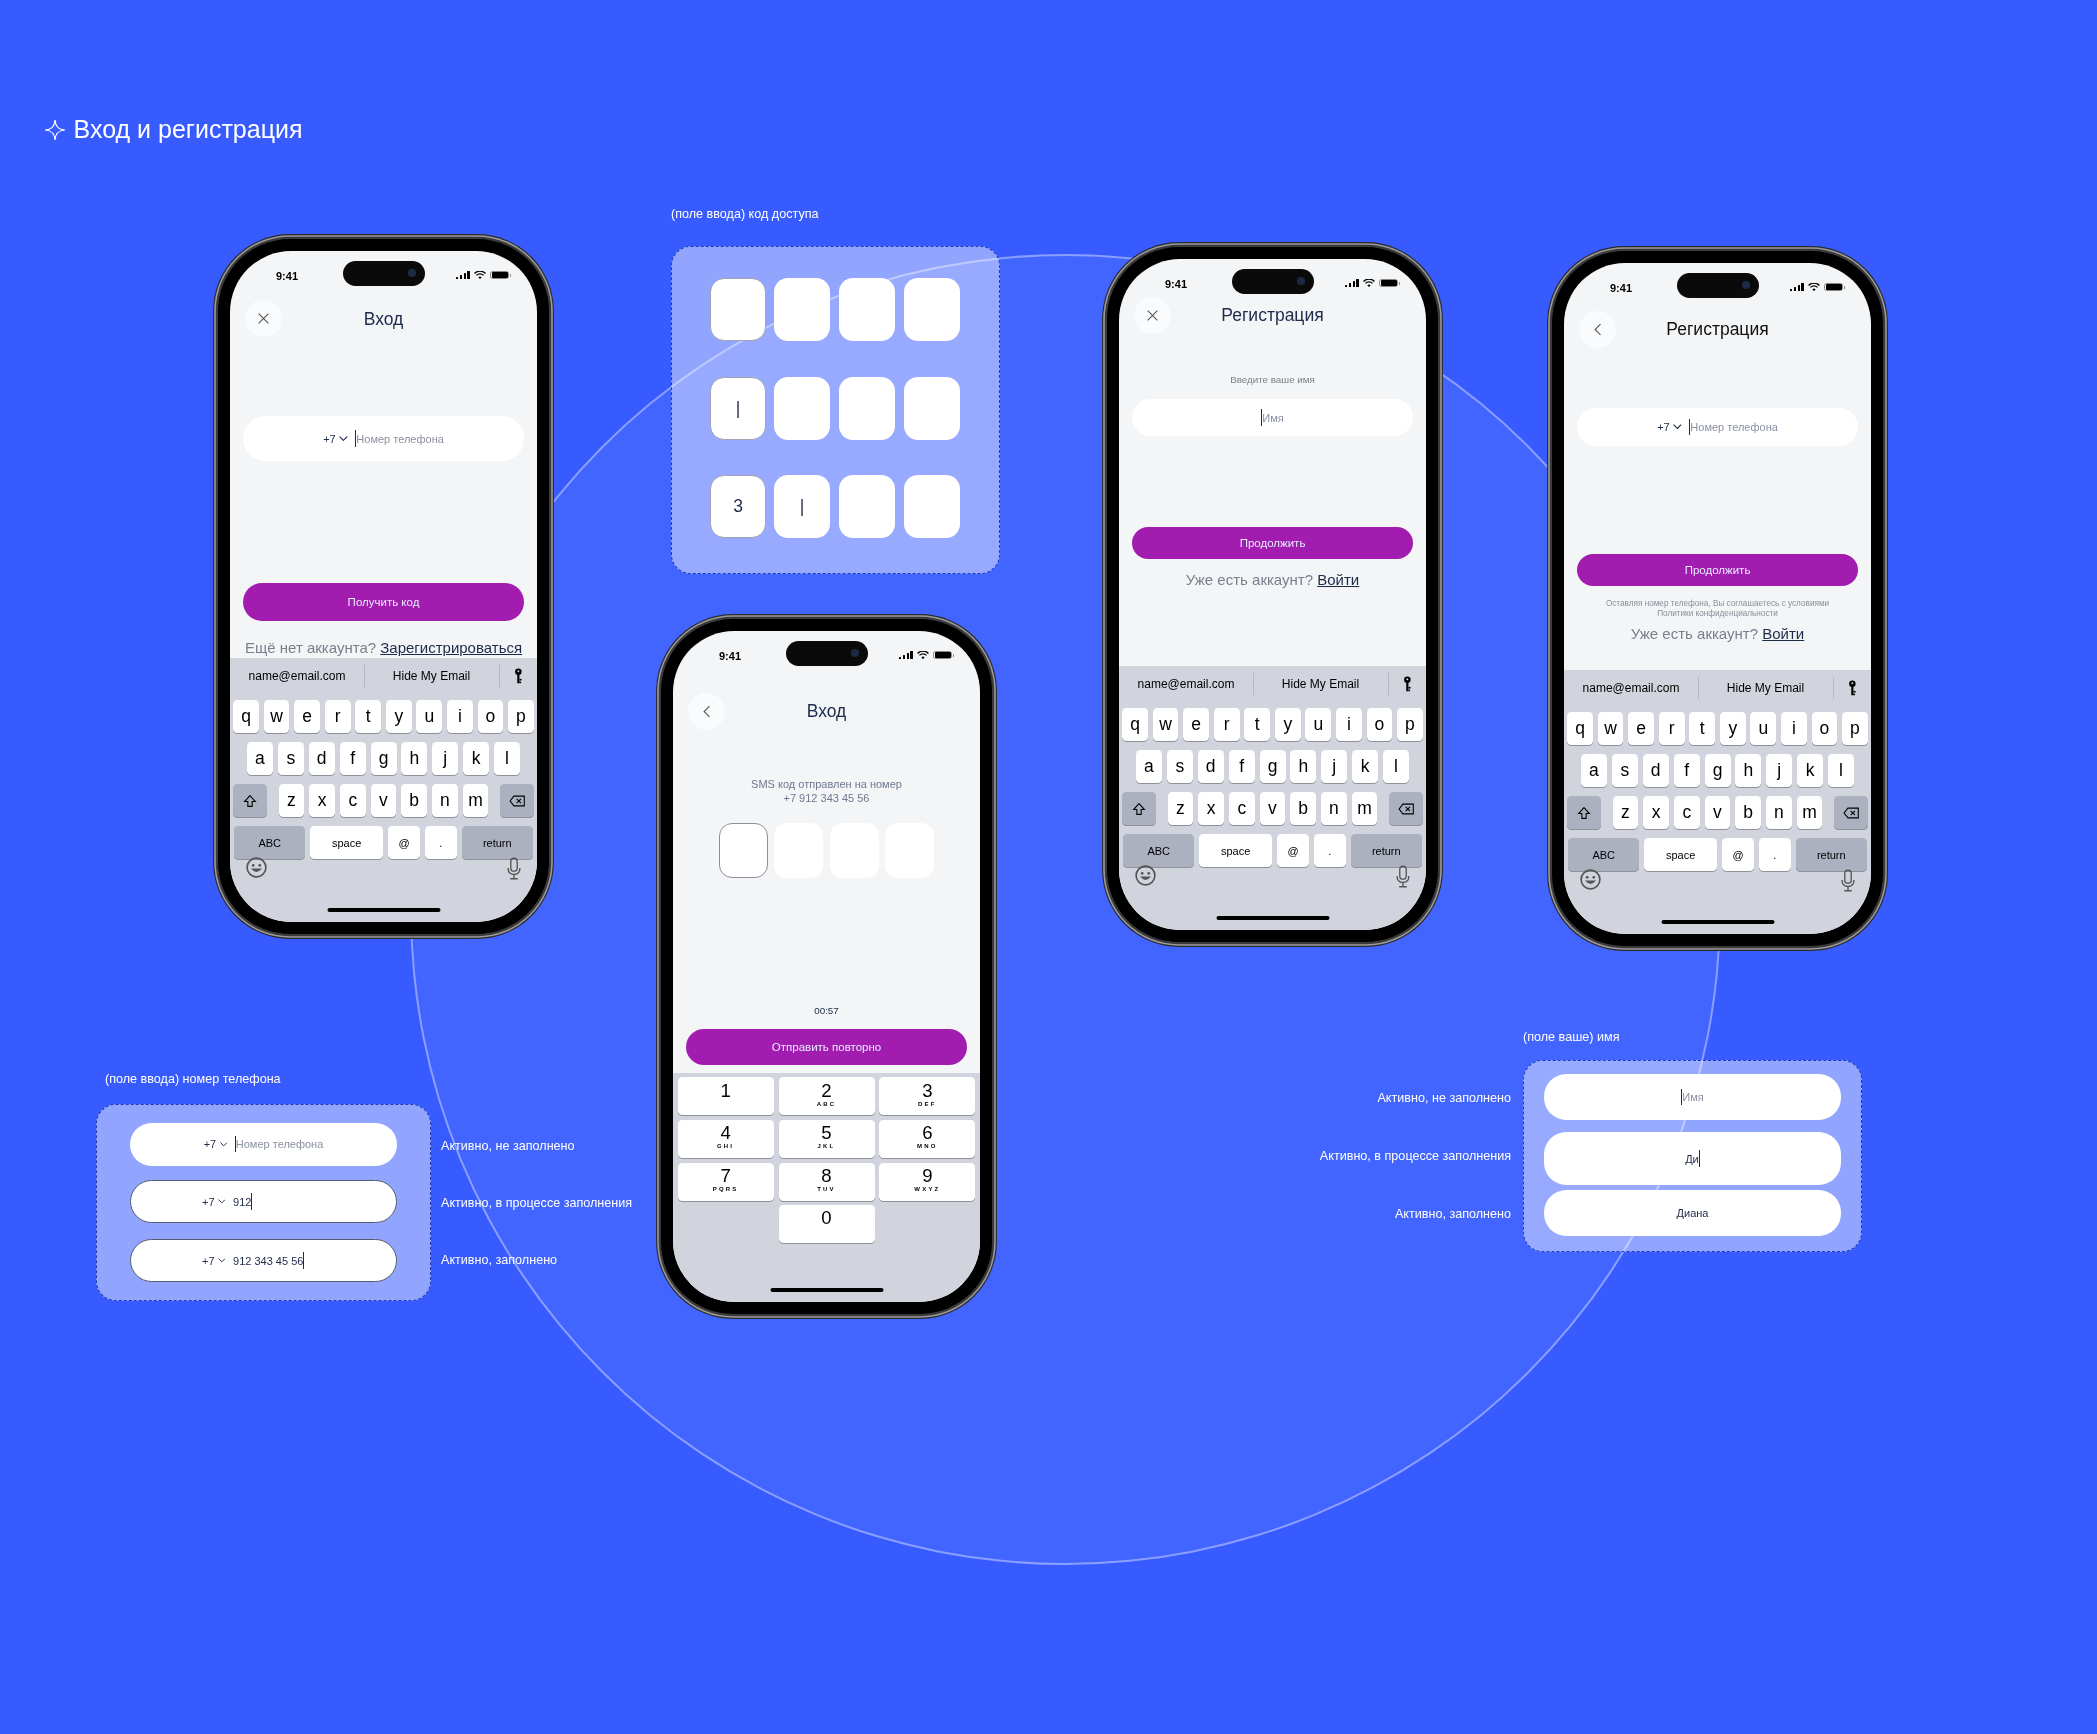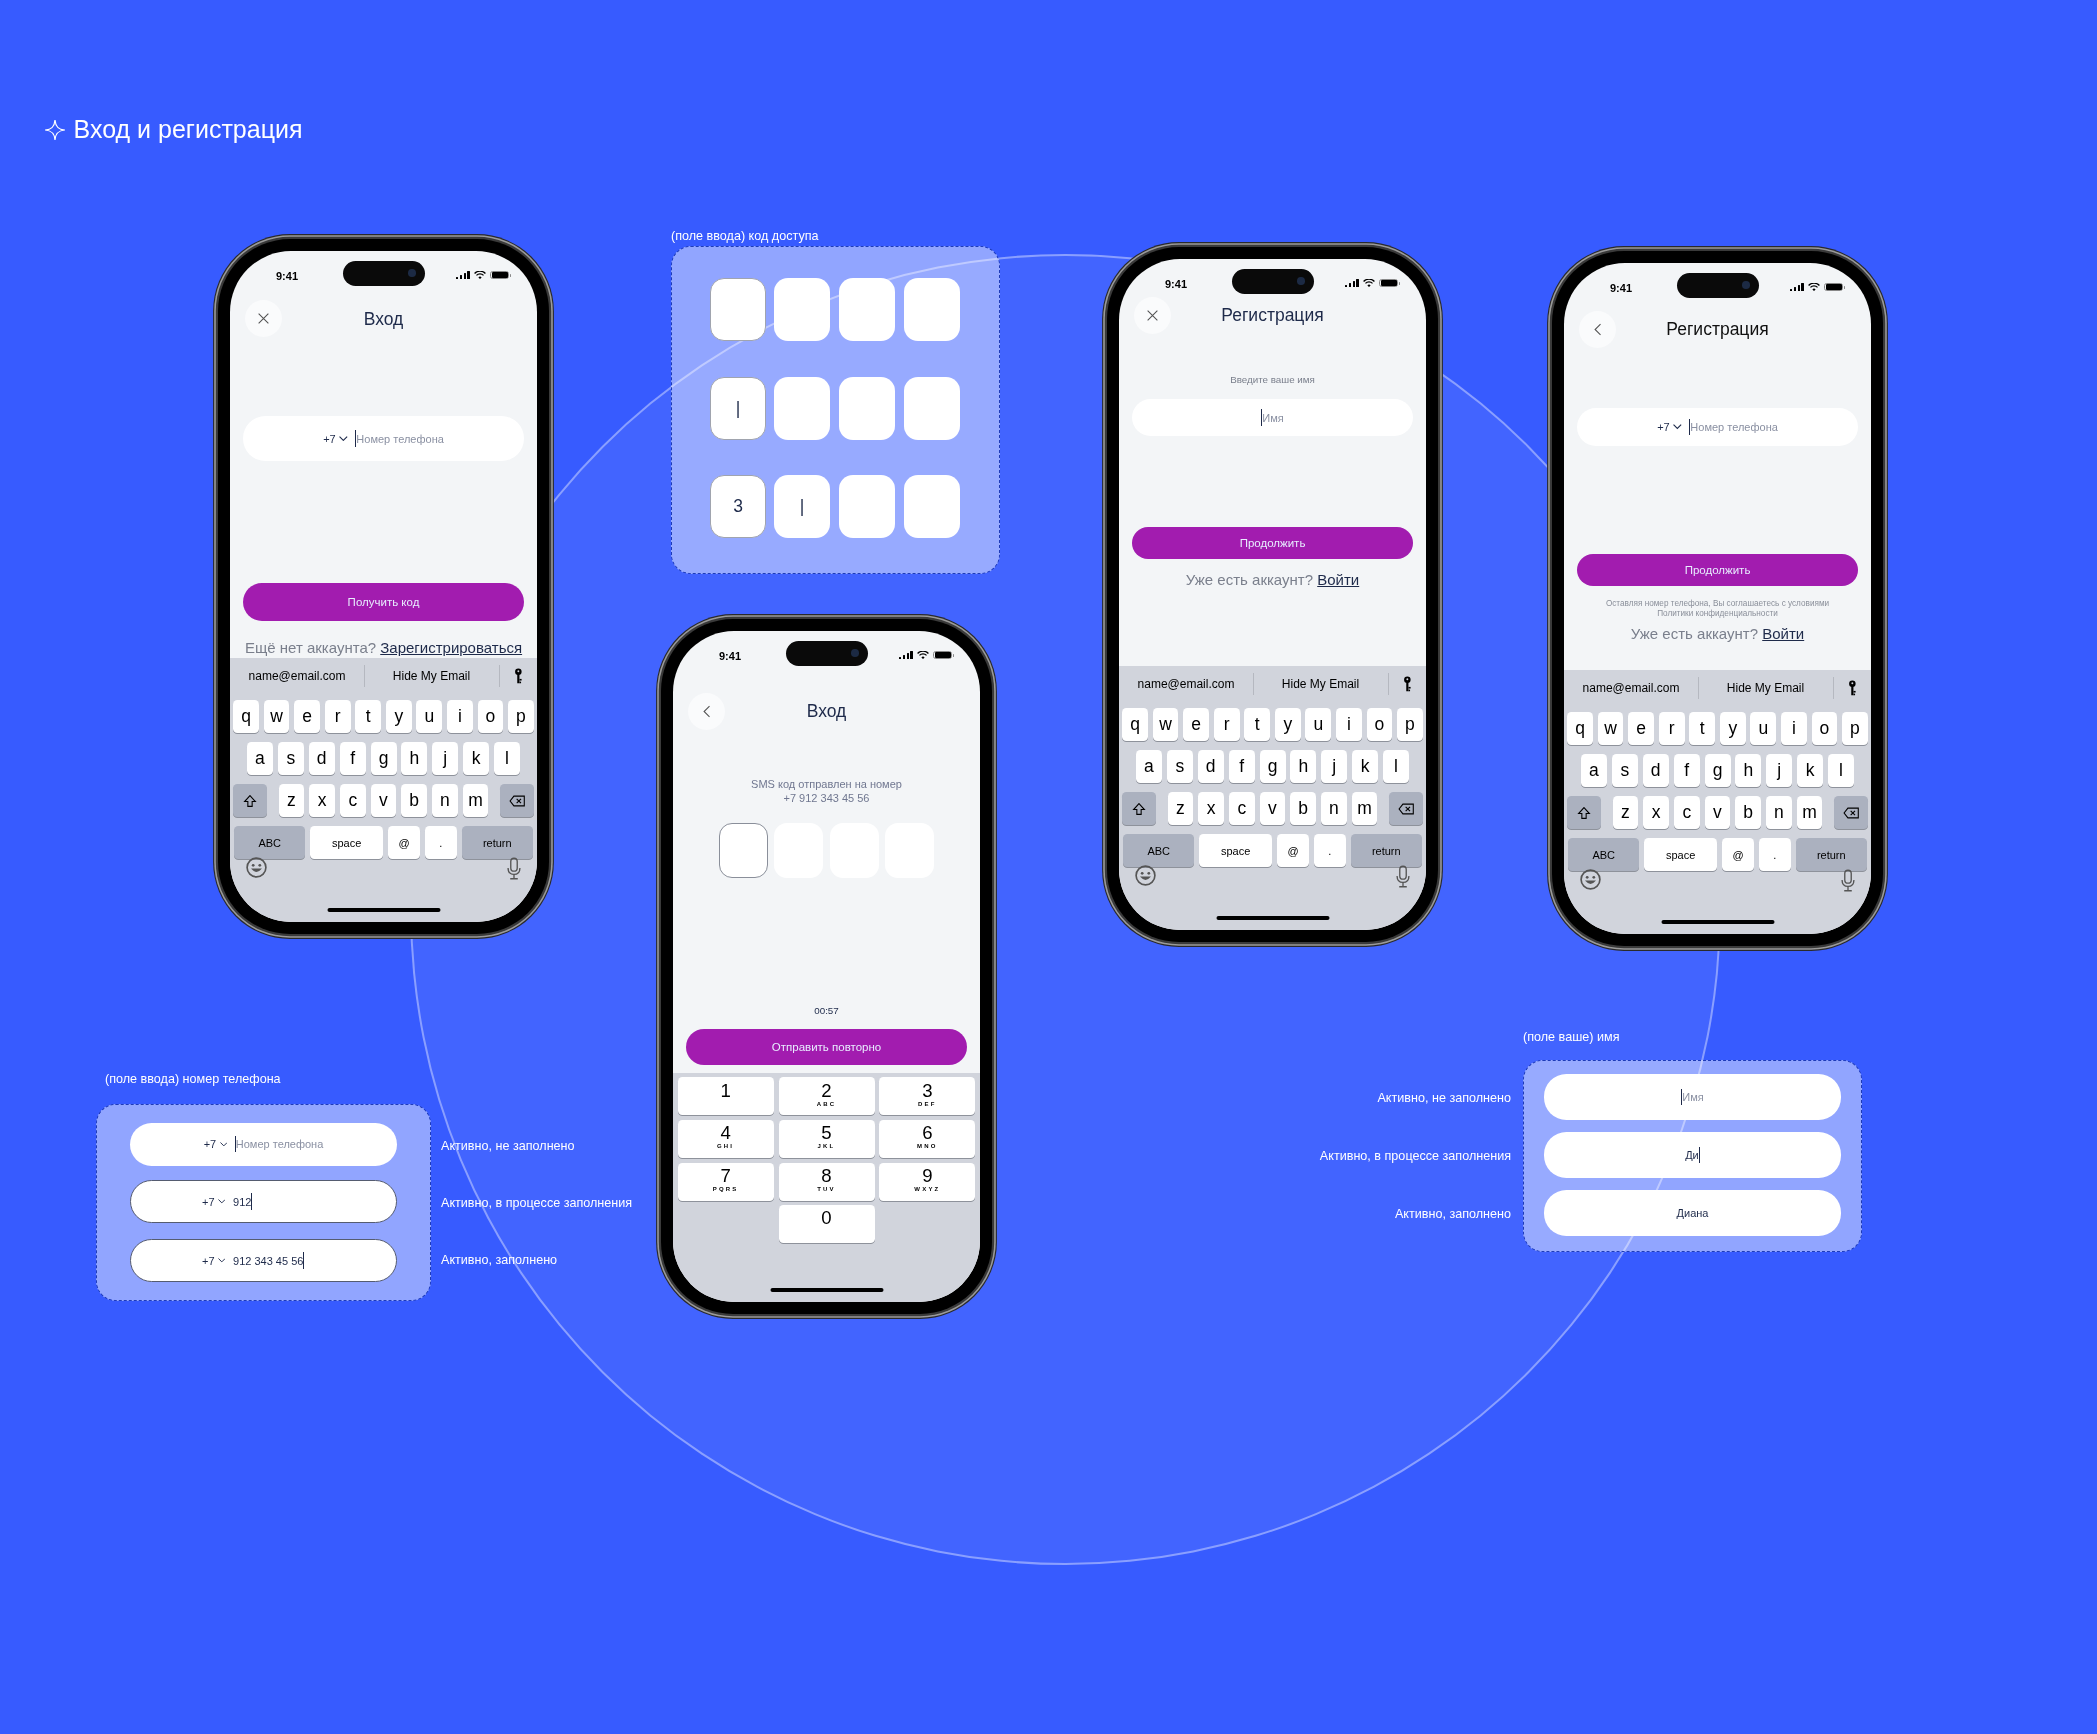--- a/index.html
+++ b/index.html
@@ -545,7 +545,7 @@
   </div>
 </div>
 
-<div class="panel-label" style="left:671px; top:229px;">(поле ввода) код доступа</div>
+<div class="panel-label" style="left:671px; top:207px;">(поле ввода) код доступа</div>
 <div class="panel" style="left:671px; top:246px; width:329px; height:328px;">
   <div class="code-box active" style="left:38px; top:31px;"></div>
   <div class="code-box" style="left:102px; top:31px;"></div>

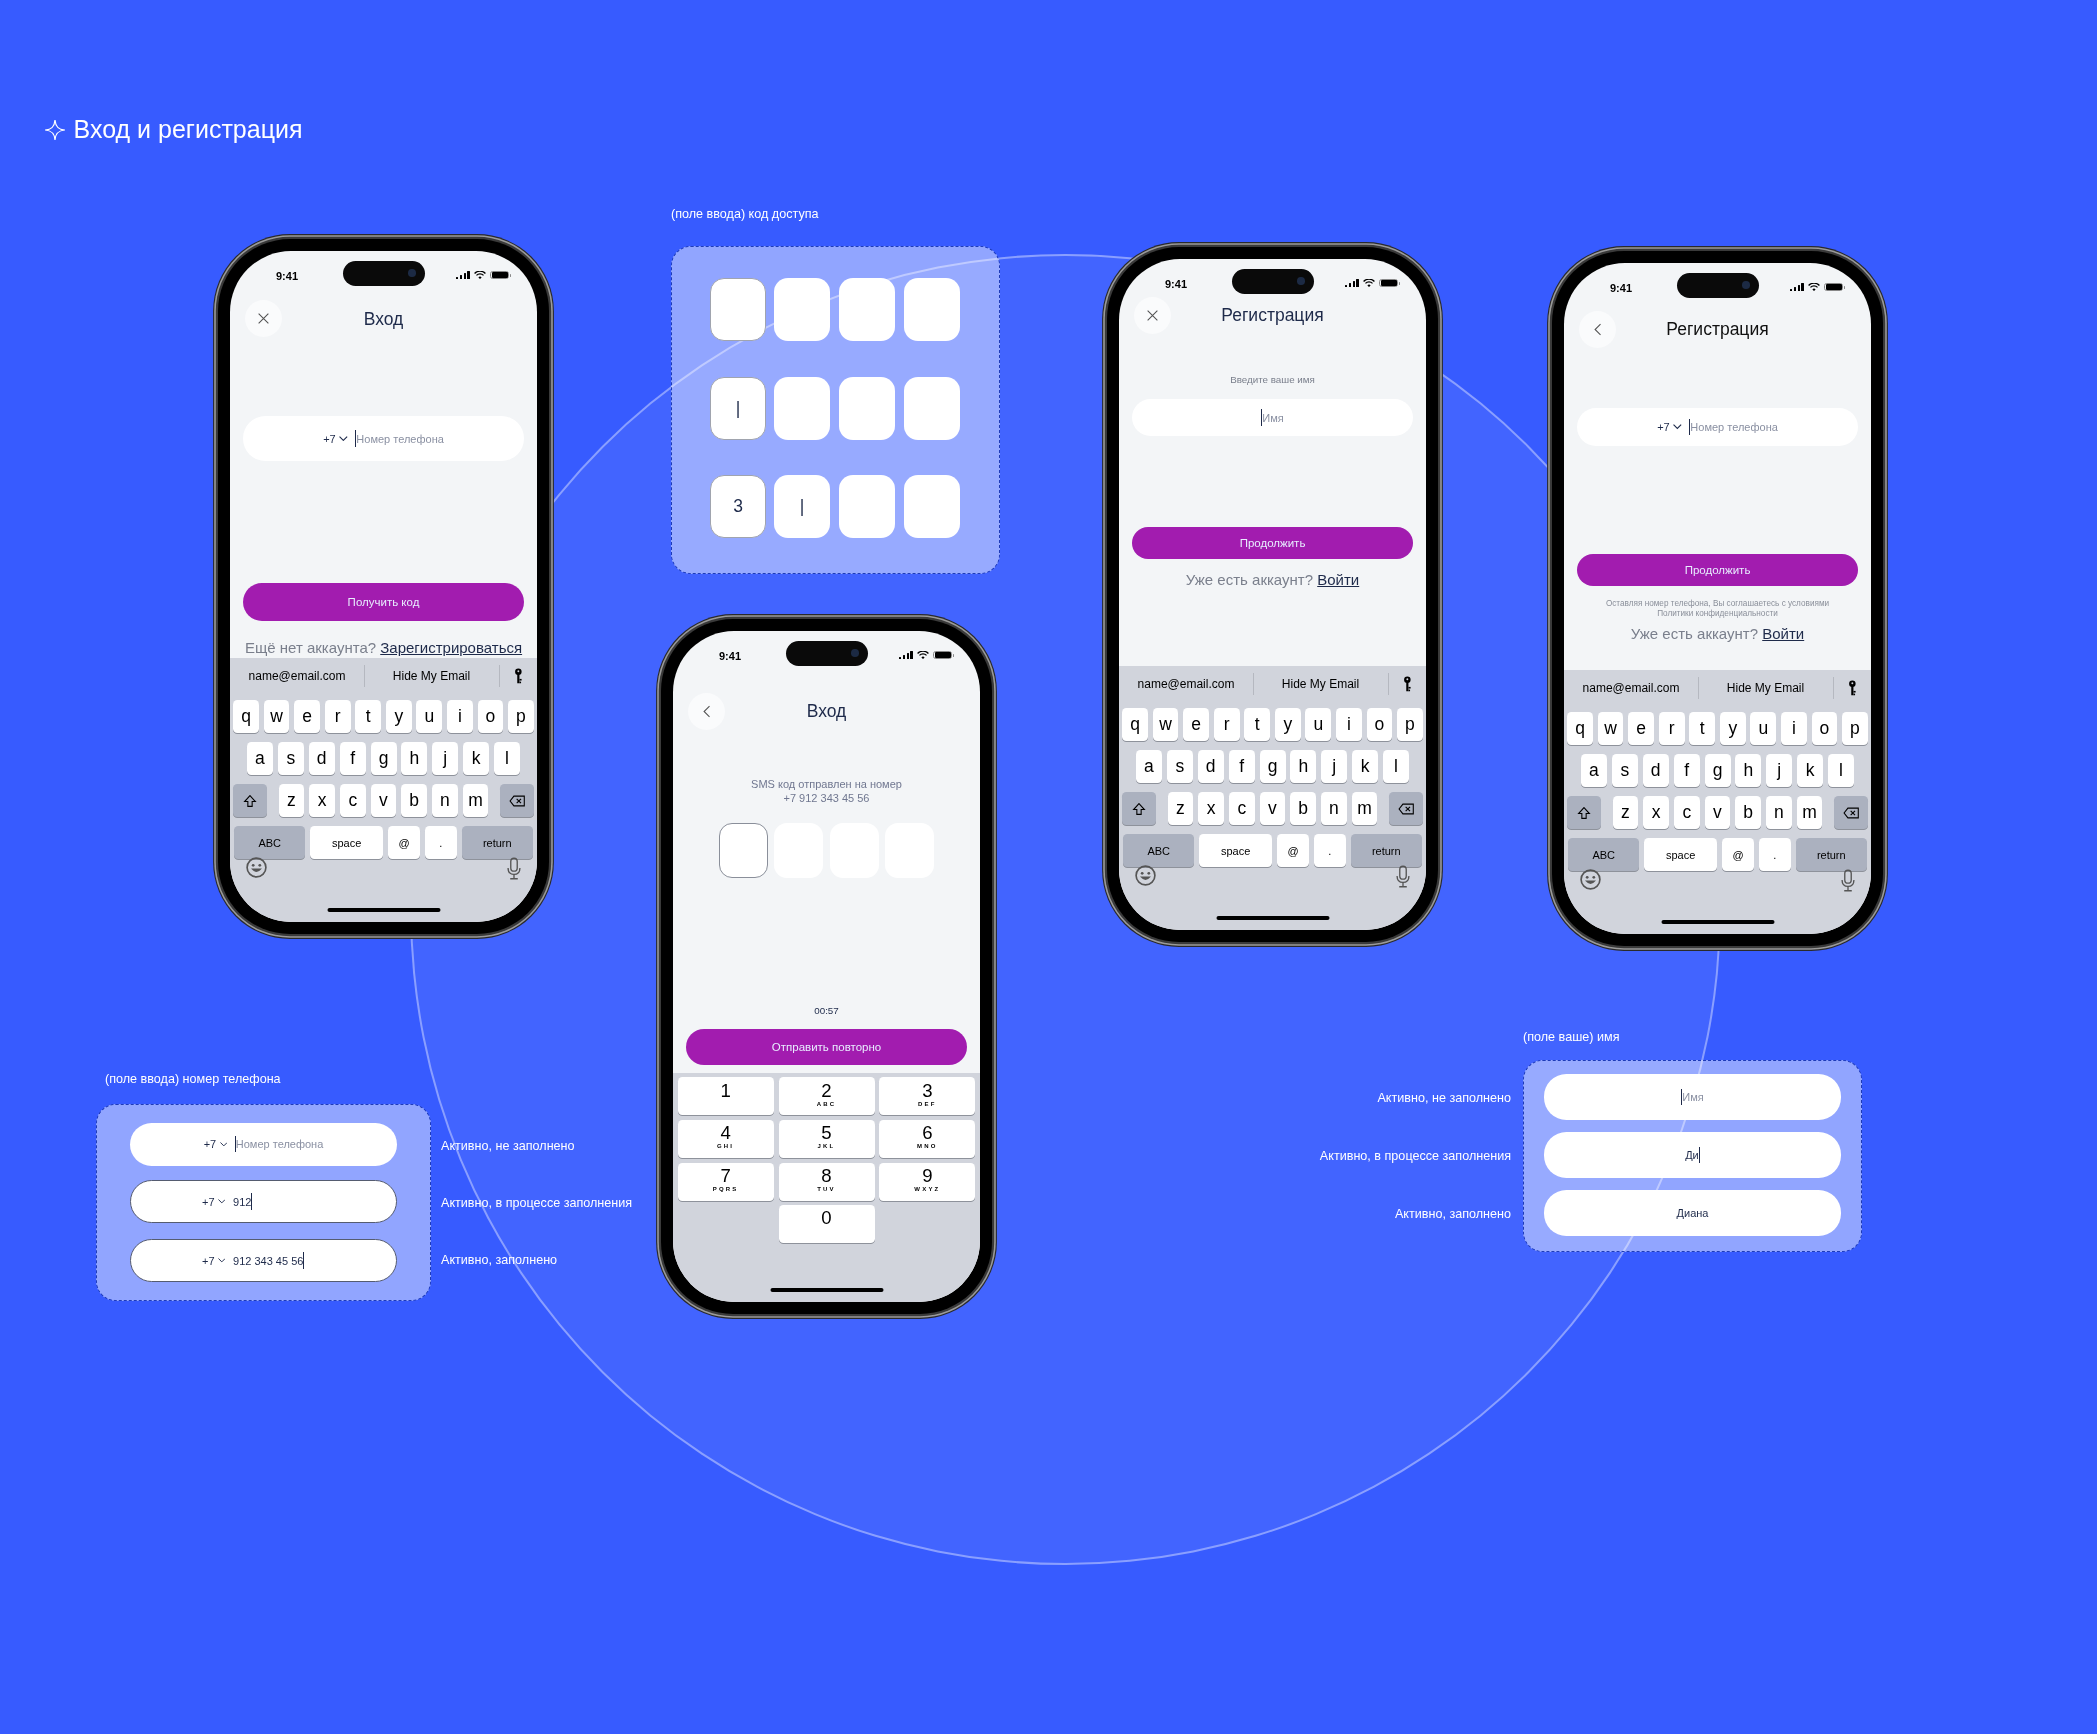--- a/index.html
+++ b/index.html
@@ -606,7 +606,7 @@
     <span class="caret"></span>
     <span class="placeholder">Имя</span>
   </div>
-  <div class="pill-input" style="left:19.7px; right:19.7px; top:71px; height:46px;">
+  <div class="pill-input" style="left:19.7px; right:19.7px; top:71px; height:53px;">
     <span>Ди</span>
       <span class="caret"></span>
   </div>

